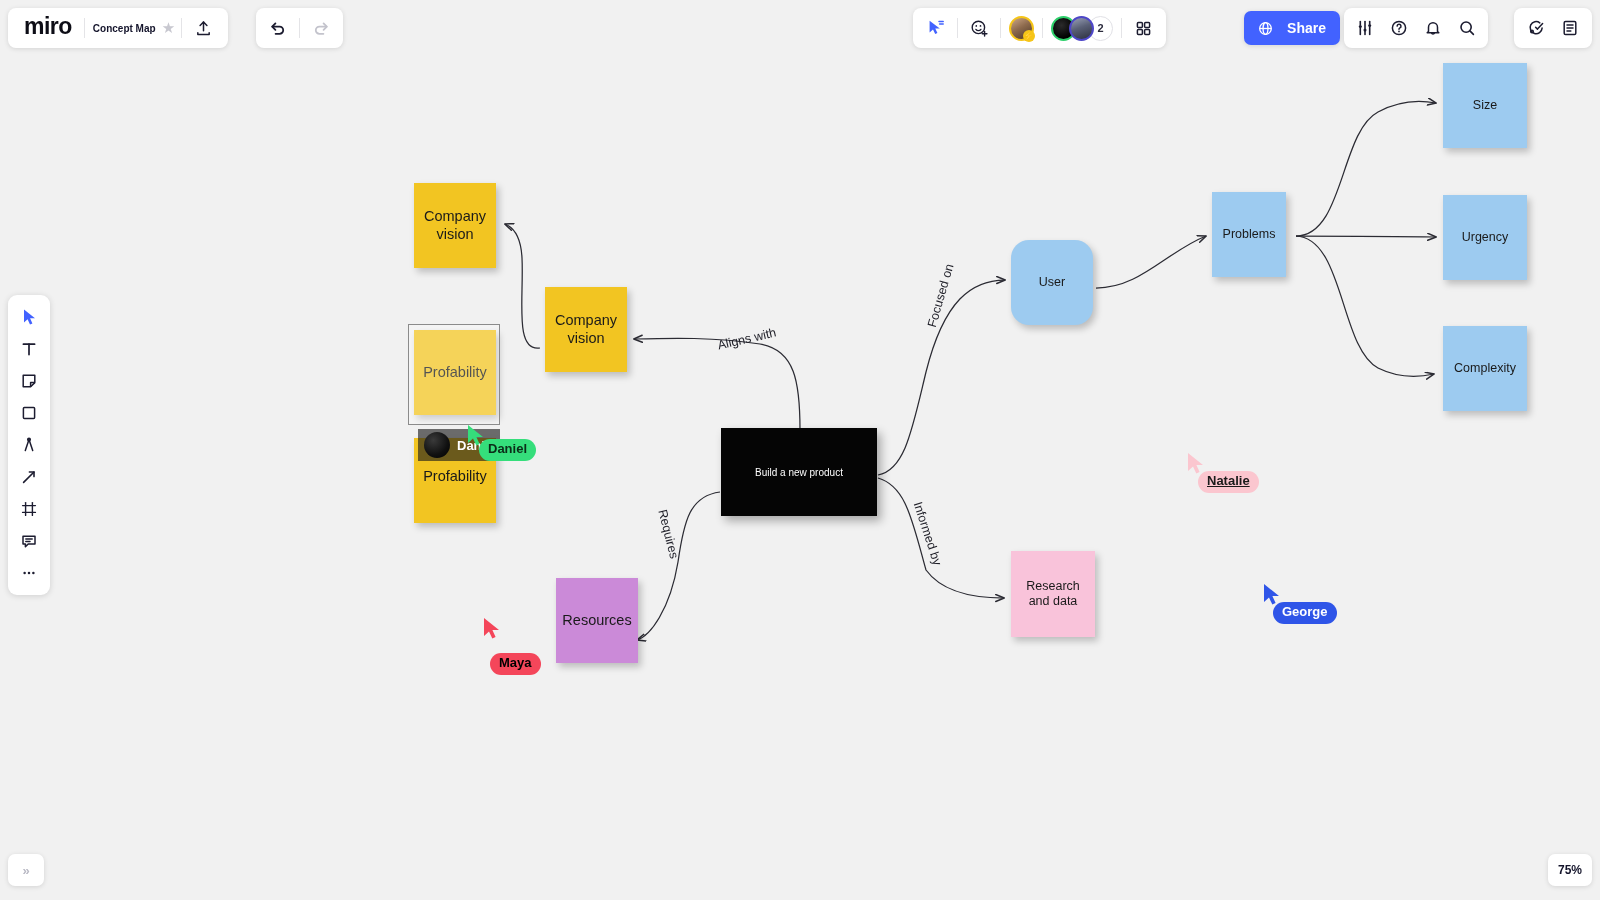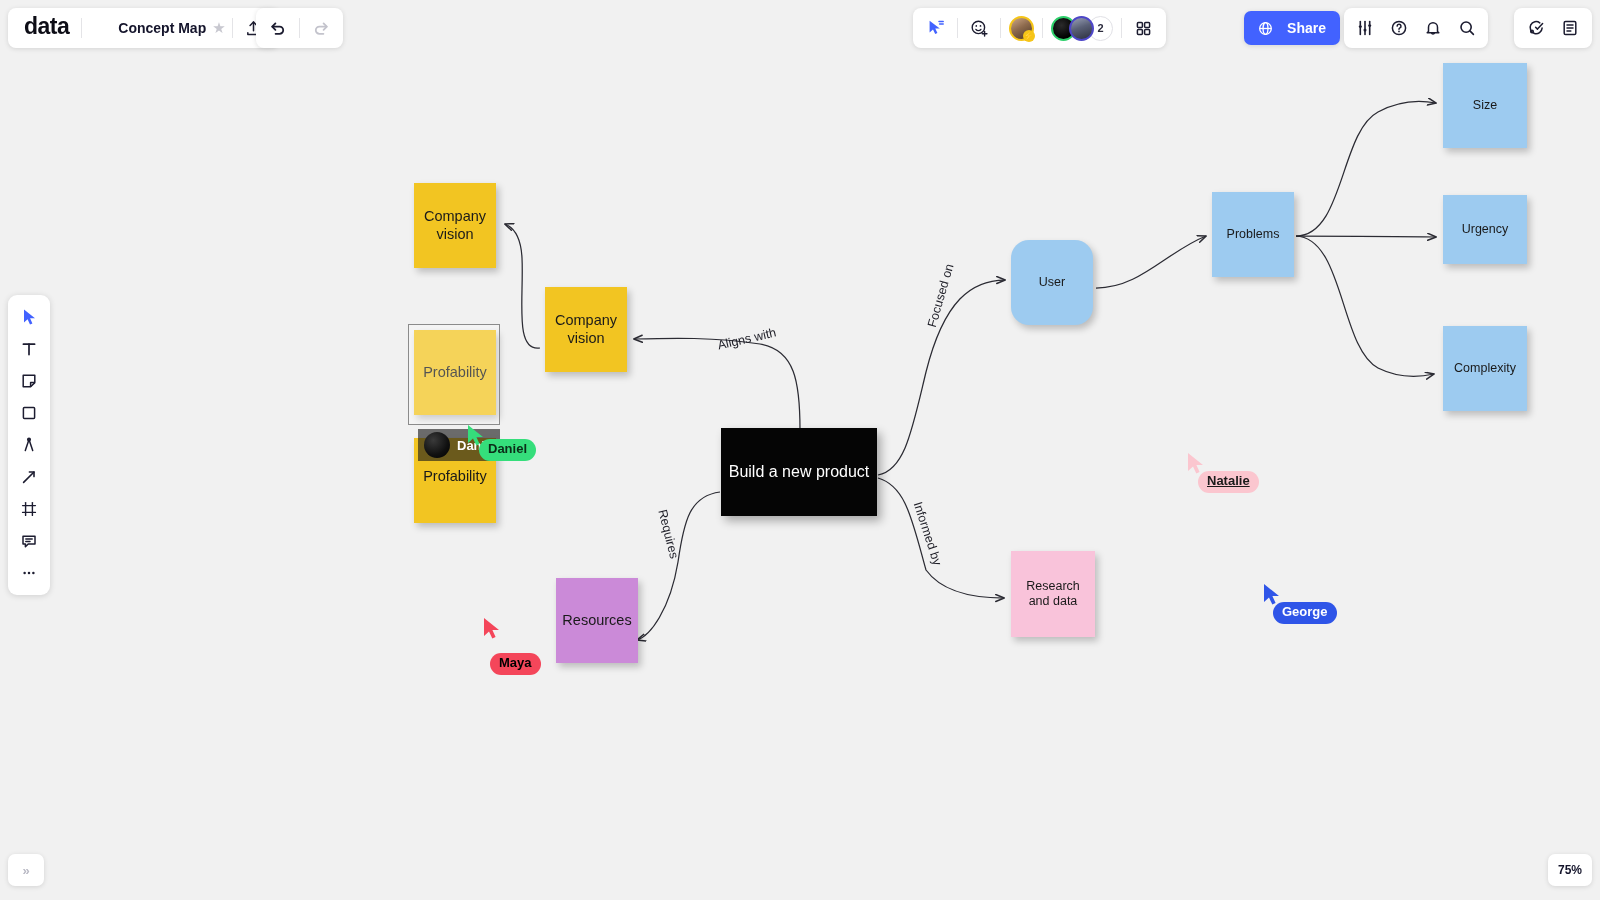--- a/index.html
+++ b/index.html
@@ -276,7 +276,7 @@
   </div>
 
   <div class="bar" id="logo-bar">
-    <div class="logo">data</div>
+    <div class="logo">miro</div>
     <div class="sep"></div>
     <div class="board-title">Concept Map</div>
     <div class="star">★</div>

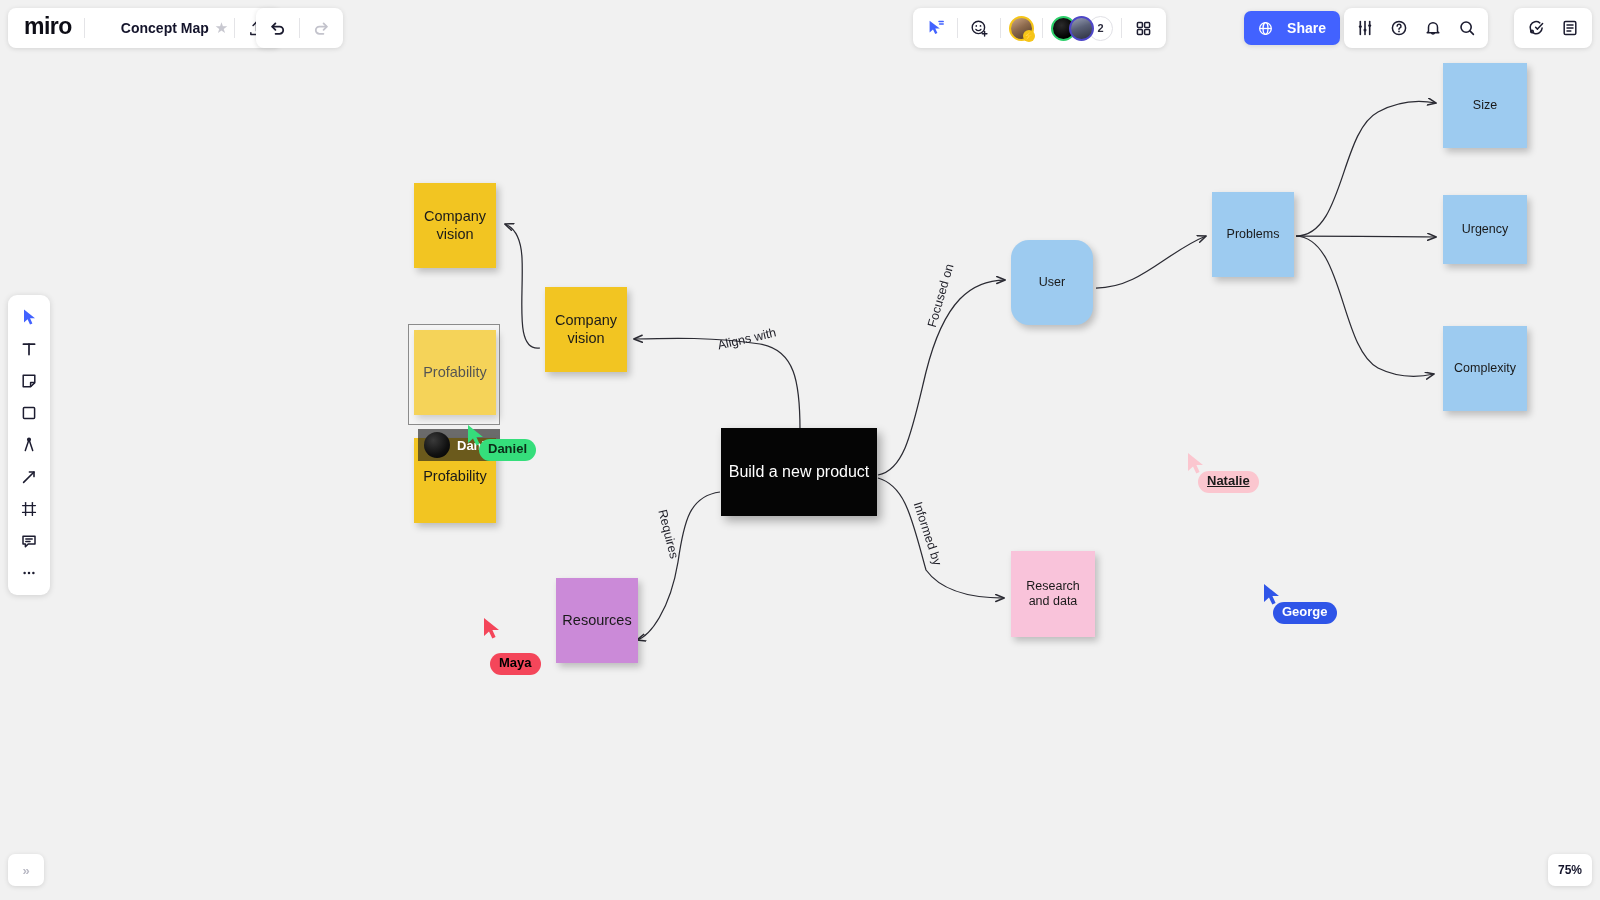--- a/index.html
+++ b/index.html
@@ -88,7 +88,7 @@
 
   #logo-bar { left: 8px; top: 8px; padding: 0 8px; }
   .logo { font-size: 23px; font-weight: 800; letter-spacing: -.5px; color: #0d0d16; padding: 0 8px 3px; }
-  .board-title { font-size: 14px; font-weight: 700; color: #14142b; padding: 0 4px; cursor: pointer; margin-left: 28px; }
+  .board-title { font-size: 10px; font-weight: 700; color: #14142b; padding: 0 4px; cursor: pointer; }
   .star { color: #c8c8d0; font-size: 15px; padding: 0 2px; cursor: pointer; }
 
   #undo-bar { left: 256px; top: 8px; padding: 0 5px; }

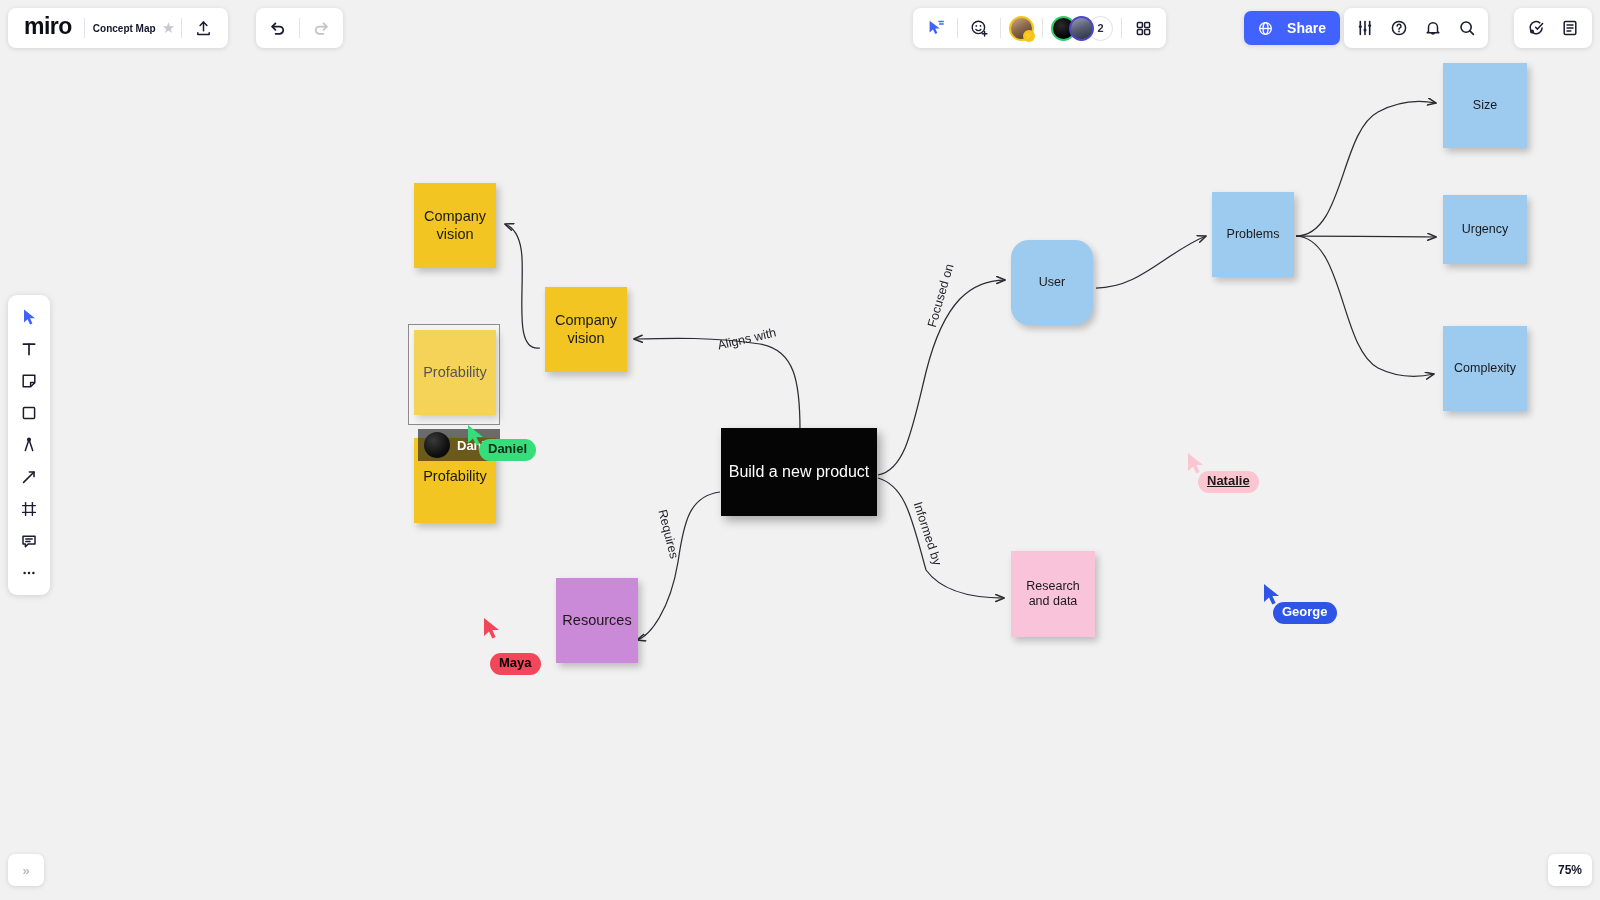--- a/index.html
+++ b/index.html
@@ -226,7 +226,7 @@
       <span>Research and data</span>
     </div>
 
-    <div class="note" style="left:1212px;top:192px;width:82px;height:85px;background:#9dcbf0;font-size:12.5px;">
+    <div class="note" style="left:1212px;top:192px;width:74px;height:85px;background:#9dcbf0;font-size:12.5px;">
       <span>Problems</span>
     </div>
 

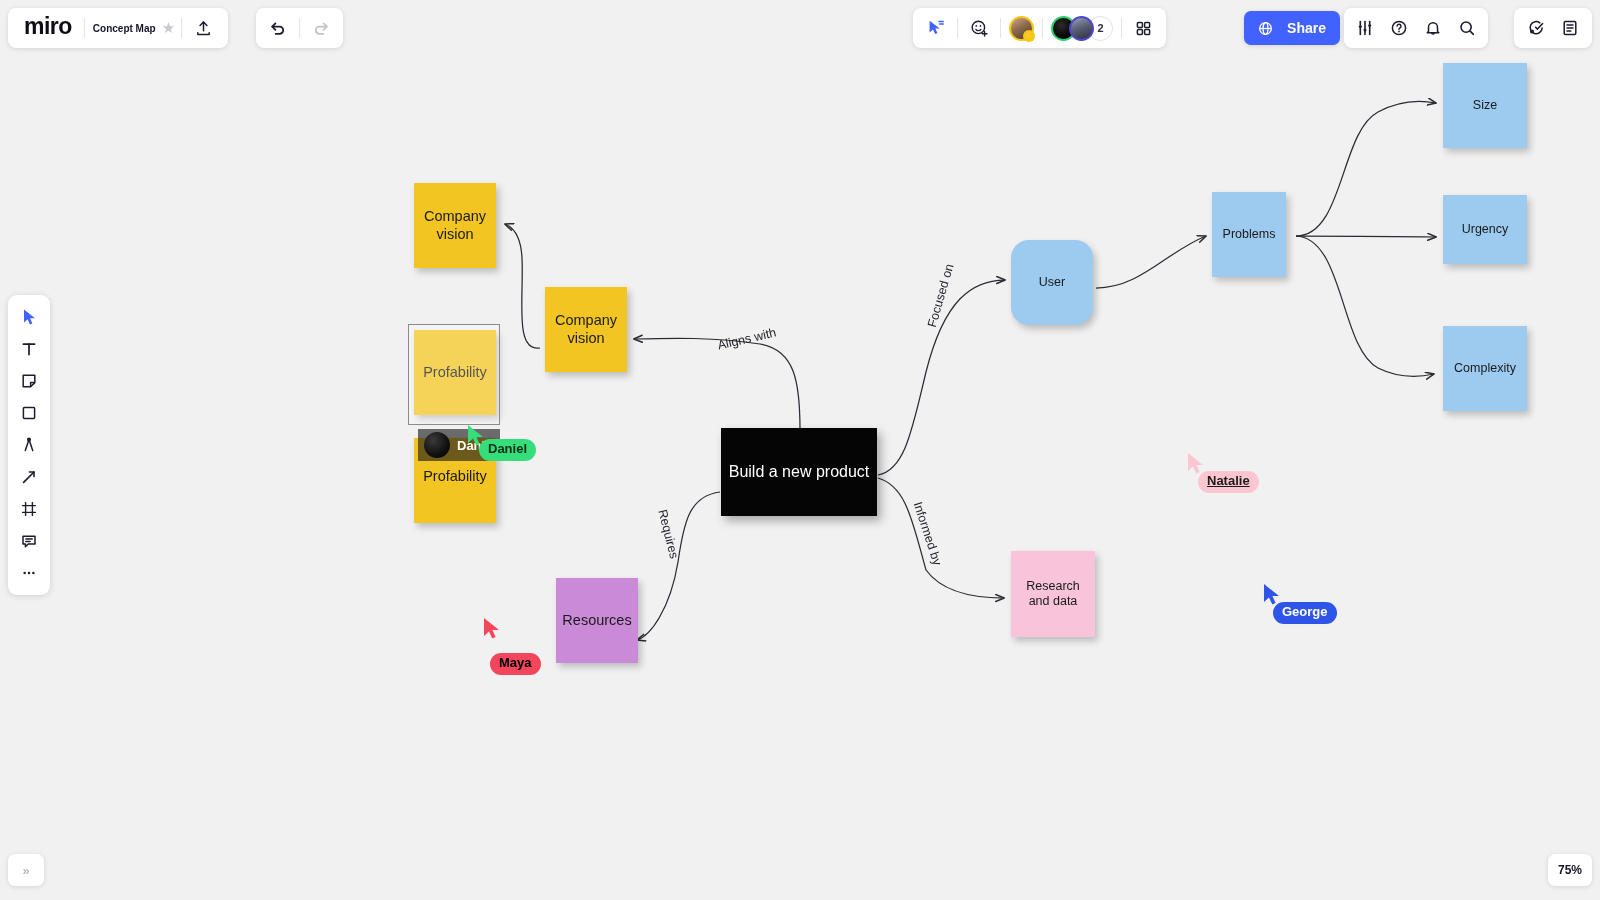--- a/index.html
+++ b/index.html
@@ -234,7 +234,7 @@
       <span>Size</span>
     </div>
 
-    <div class="note" style="left:1443px;top:195px;width:84px;height:69px;background:#9dcbf0;font-size:12.5px;">
+    <div class="note" style="left:1443px;top:195px;width:84px;height:85px;background:#9dcbf0;font-size:12.5px;">
       <span>Urgency</span>
     </div>
 

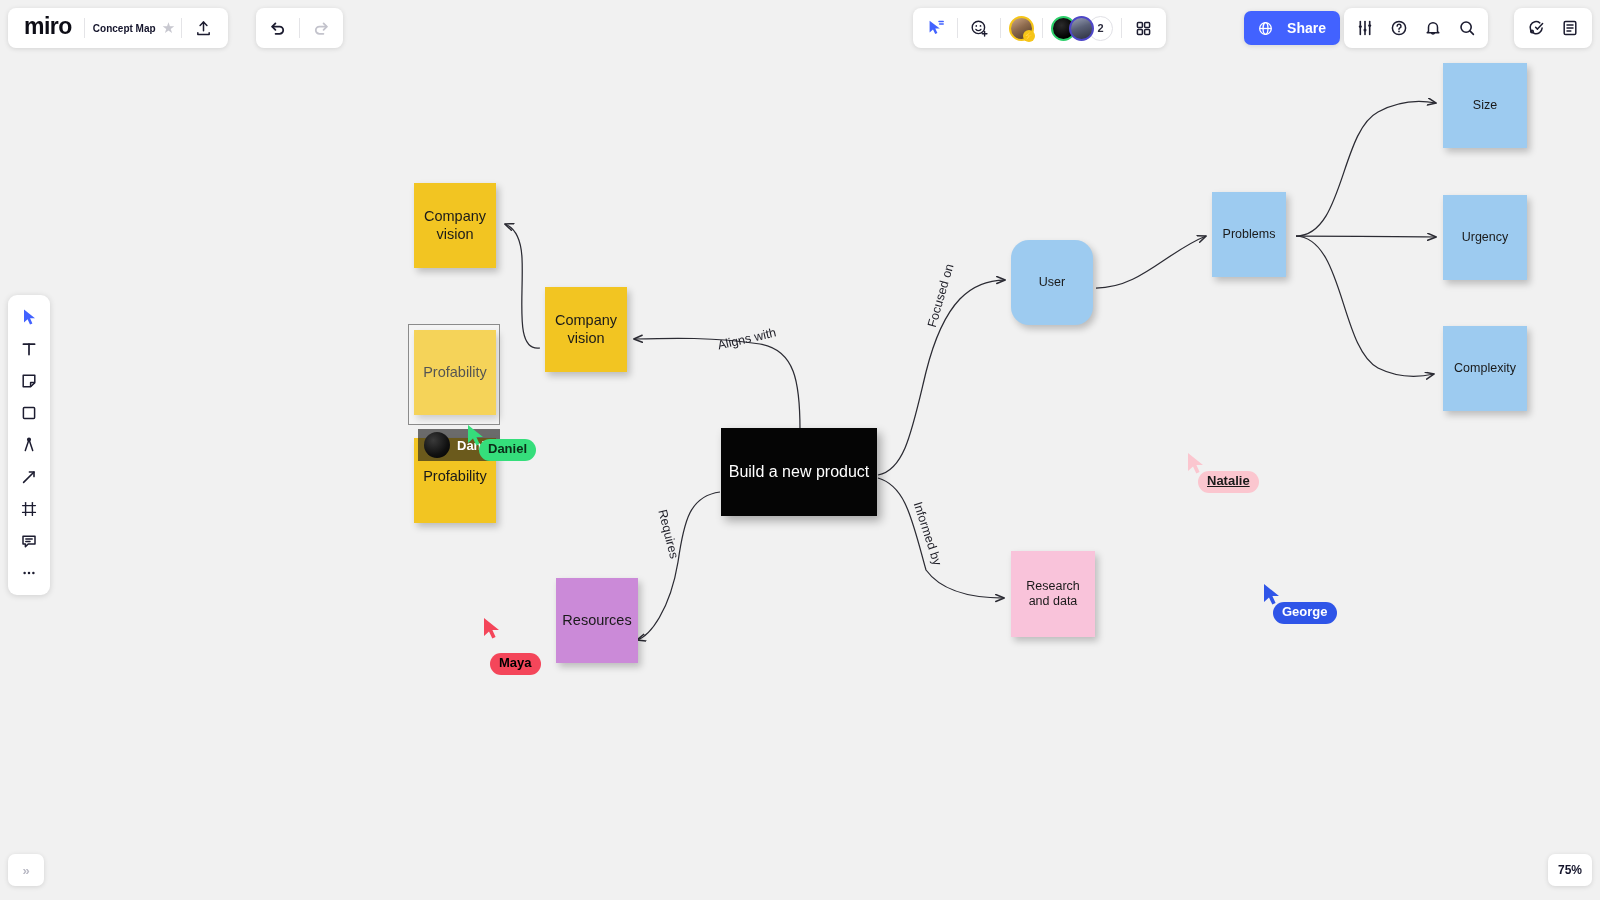--- a/index.html
+++ b/index.html
@@ -31,7 +31,7 @@
     background: #050505;
     color: #ffffff;
     display: flex; align-items: center; justify-content: center;
-    font-size: 16px;
+    font-size: 10px;
     box-shadow: 4px 5px 9px rgba(0,0,0,.3);
   }
 

